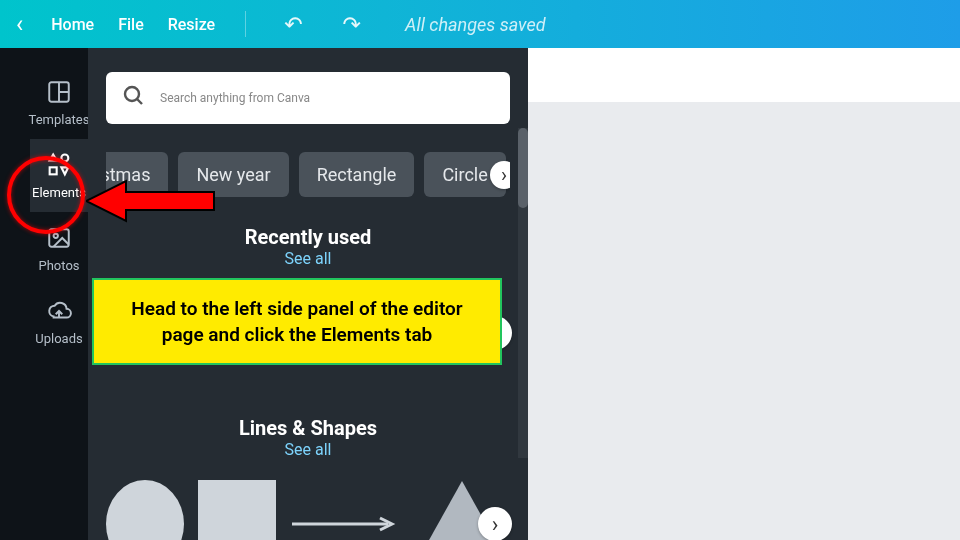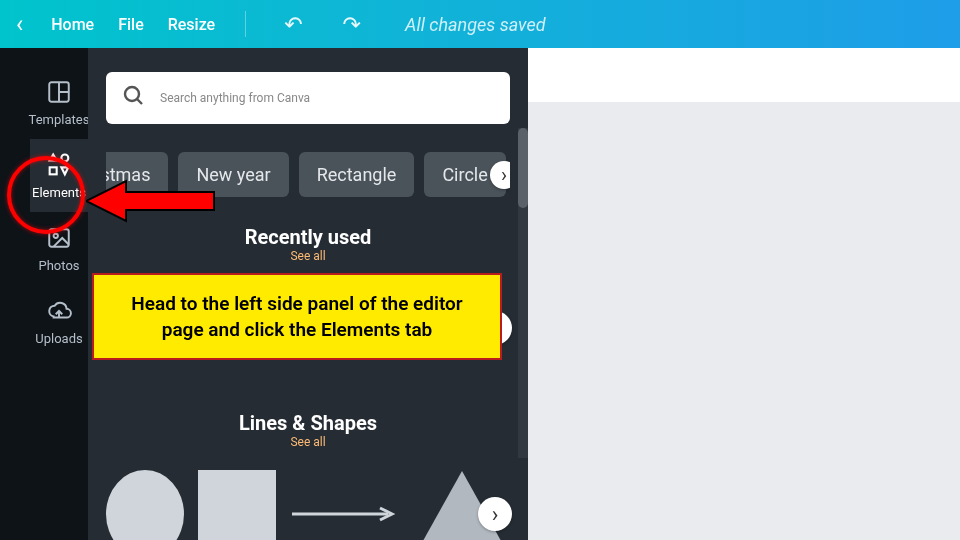--- a/index.html
+++ b/index.html
@@ -88,7 +88,7 @@
 
 .section-head { display: flex; justify-content: space-between; align-items: center; margin-top: 28px; flex-direction: column; }
 .section-head .title { font-size: 20px; font-weight: 700; }
-.section-head .see-all { font-size: 12px; color: #fdba74; cursor: pointer; }
+.section-head .see-all { font-size: 16px; color: #7dd3fc; cursor: pointer; }
 
 .recent-body {
   position: relative;

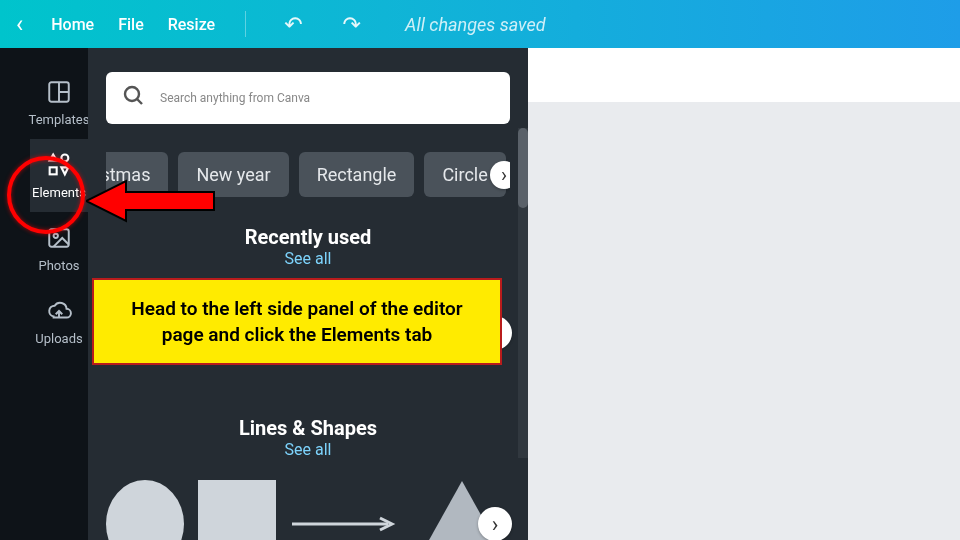--- a/index.html
+++ b/index.html
@@ -108,7 +108,7 @@
   left: -14px; top: 0;
   width: 410px;
   background: #ffeb00;
-  border: 2px solid #b91c1c;
+  border: 2px solid #22c55e;
   color: #000;
   font-size: 19px;
   font-weight: 600;

